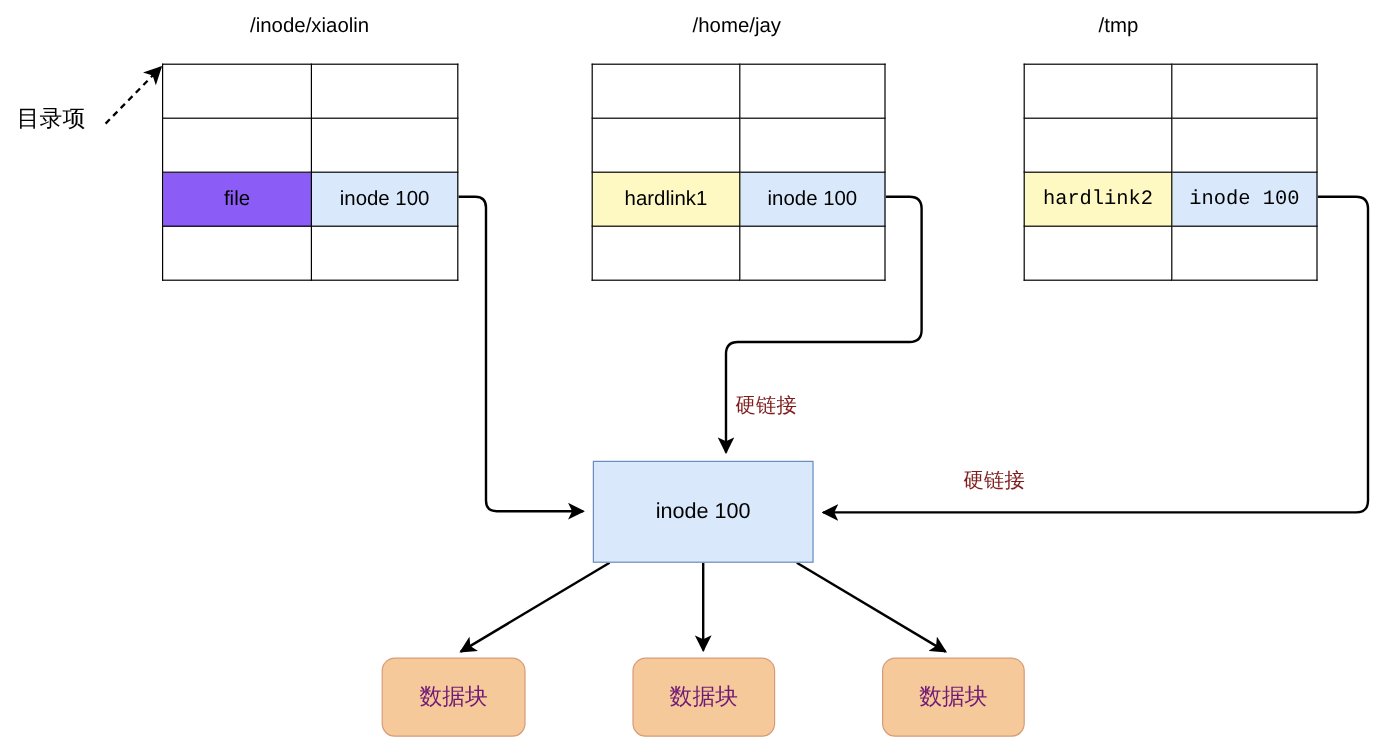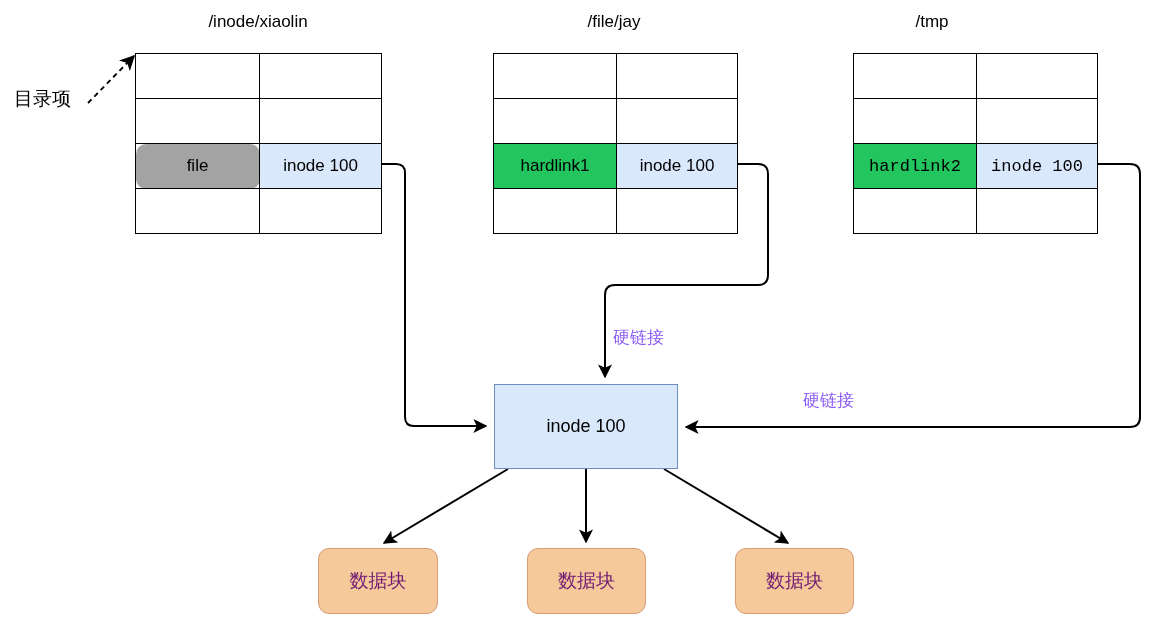--- a/index.html
+++ b/index.html
@@ -160,7 +160,7 @@
     </tbody>
   </table>
 
-  <div class="dir-title" style="left:614px; top:12px;">/file/jay</div>
+  <div class="dir-title" style="left:614px; top:12px;">/home/jay</div>
 
   <table class="dir-table" style="left:493px; top:53px; width:244px;">
     <colgroup>

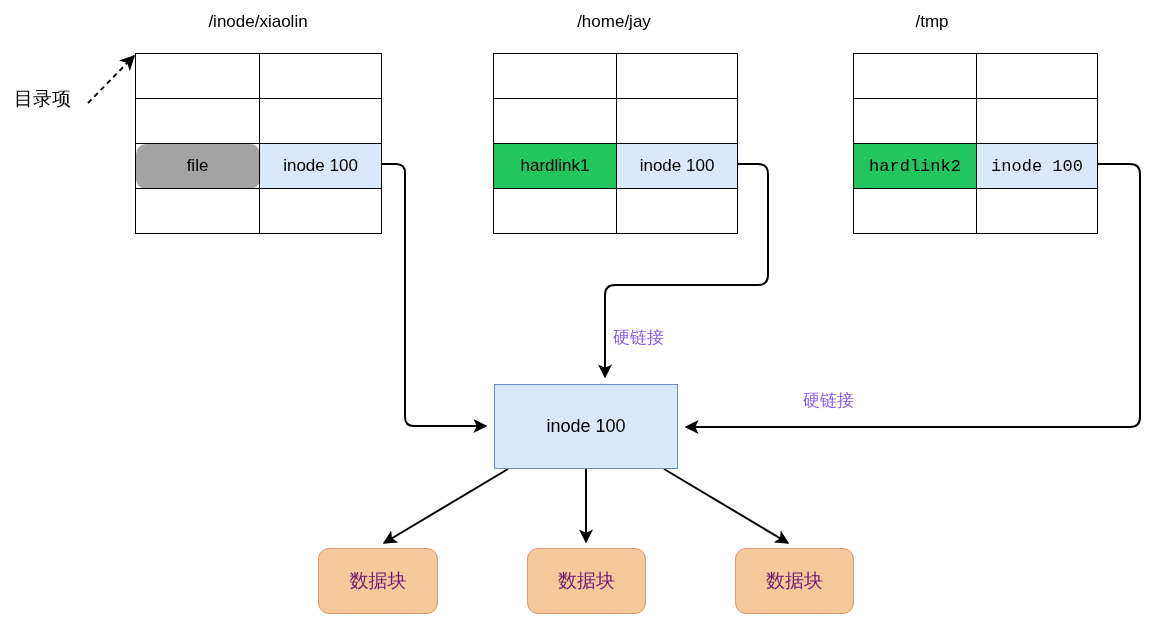--- a/index.html
+++ b/index.html
@@ -51,7 +51,7 @@
     color: #000000;
     white-space: nowrap;
   }
-  .cell-name-file   { background: #a3a3a3; border-radius: 10px; }
+  .cell-name-file   { background: #8b5cf6; }
   .cell-name-link   { background: #22c55e; }
   .cell-inode       { background: #dae8fc; }
   .cell-empty       { background: #ffffff; }

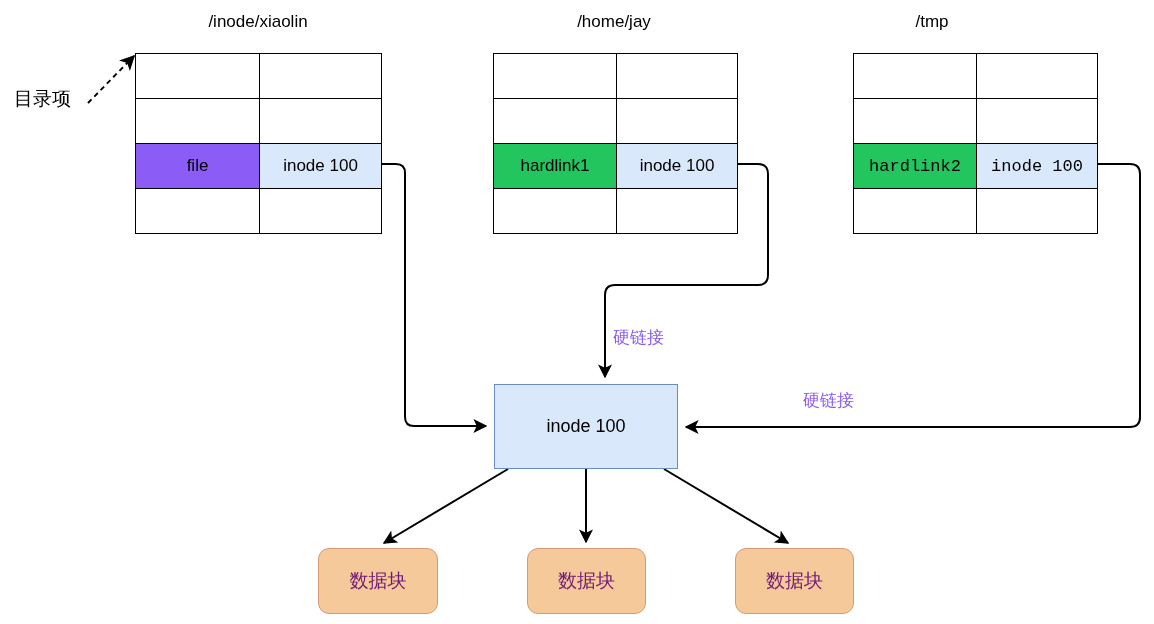--- a/index.html
+++ b/index.html
@@ -52,7 +52,7 @@
     white-space: nowrap;
   }
   .cell-name-file   { background: #8b5cf6; }
-  .cell-name-link   { background: #22c55e; }
+  .cell-name-link   { background: #fef9c3; }
   .cell-inode       { background: #dae8fc; }
   .cell-empty       { background: #ffffff; }
 

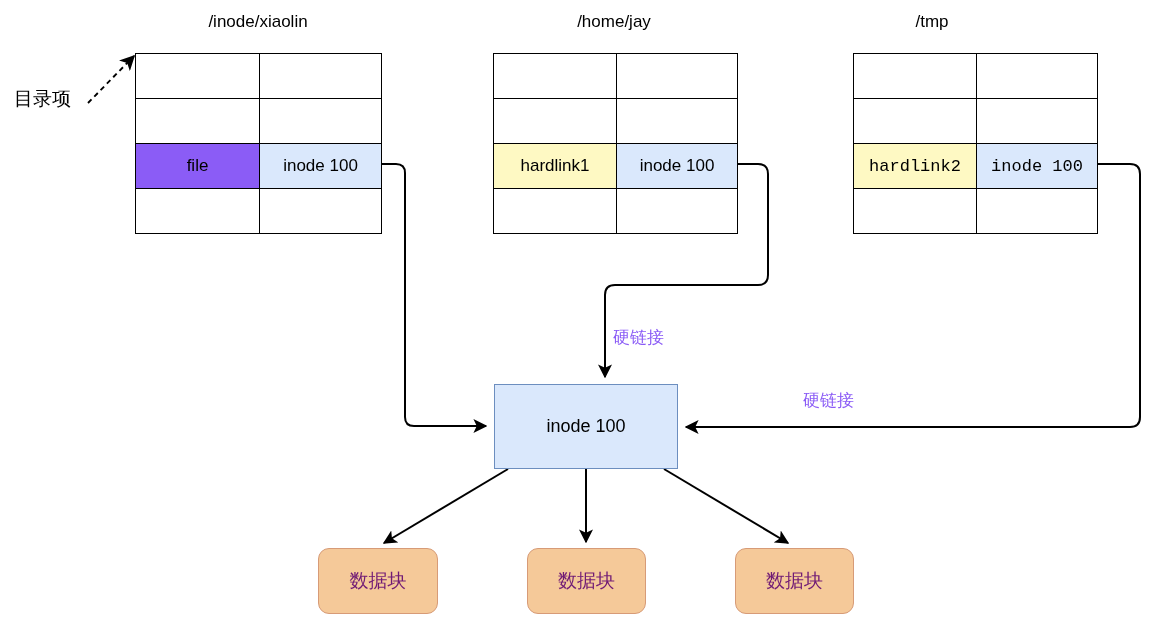--- a/index.html
+++ b/index.html
@@ -87,7 +87,7 @@
   .edge-label {
     position: absolute;
     font-size: 17px;
-    color: #8b5cf6;
+    color: #7f1d1d;
     white-space: nowrap;
   }
   .side-label {

